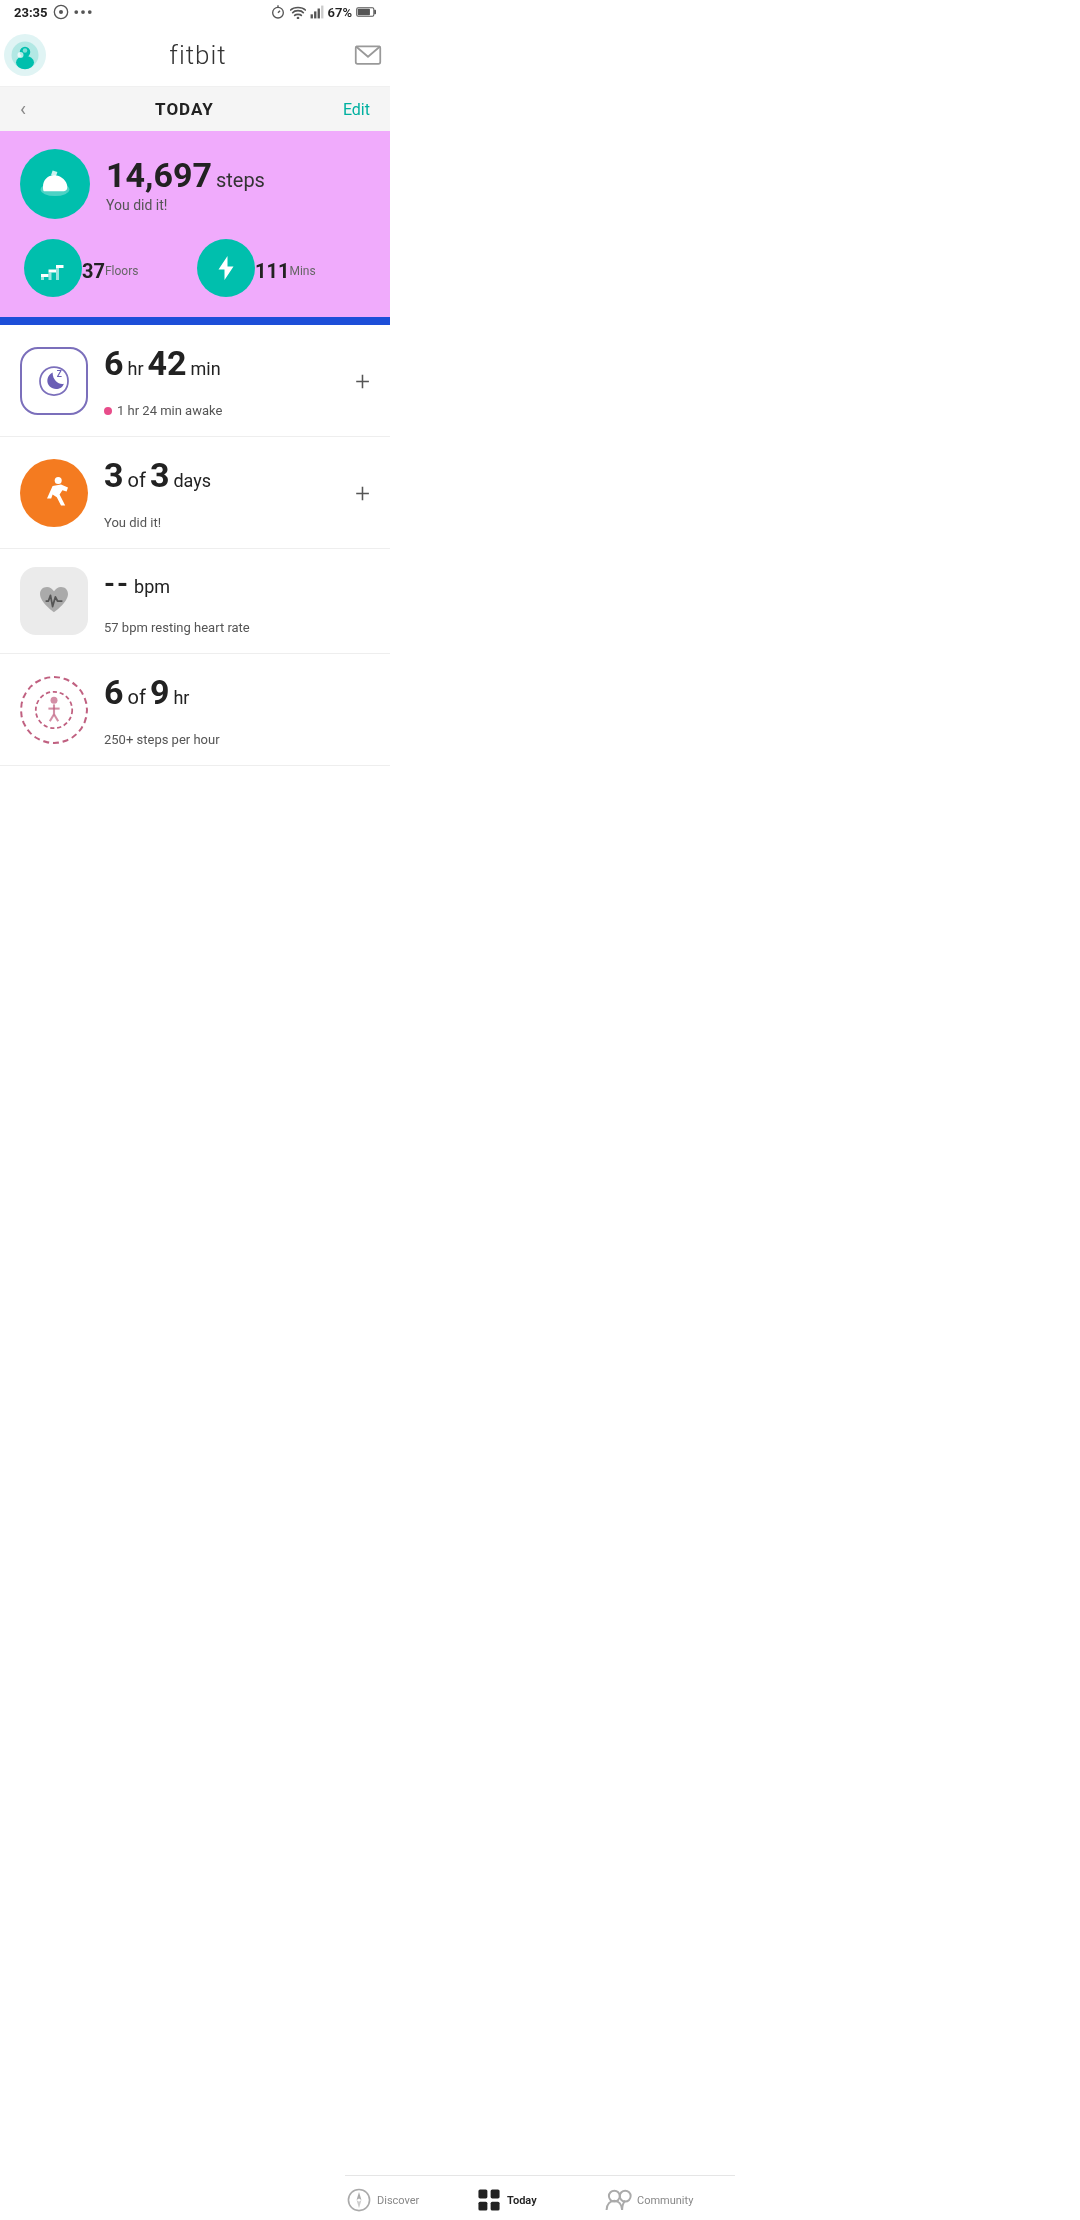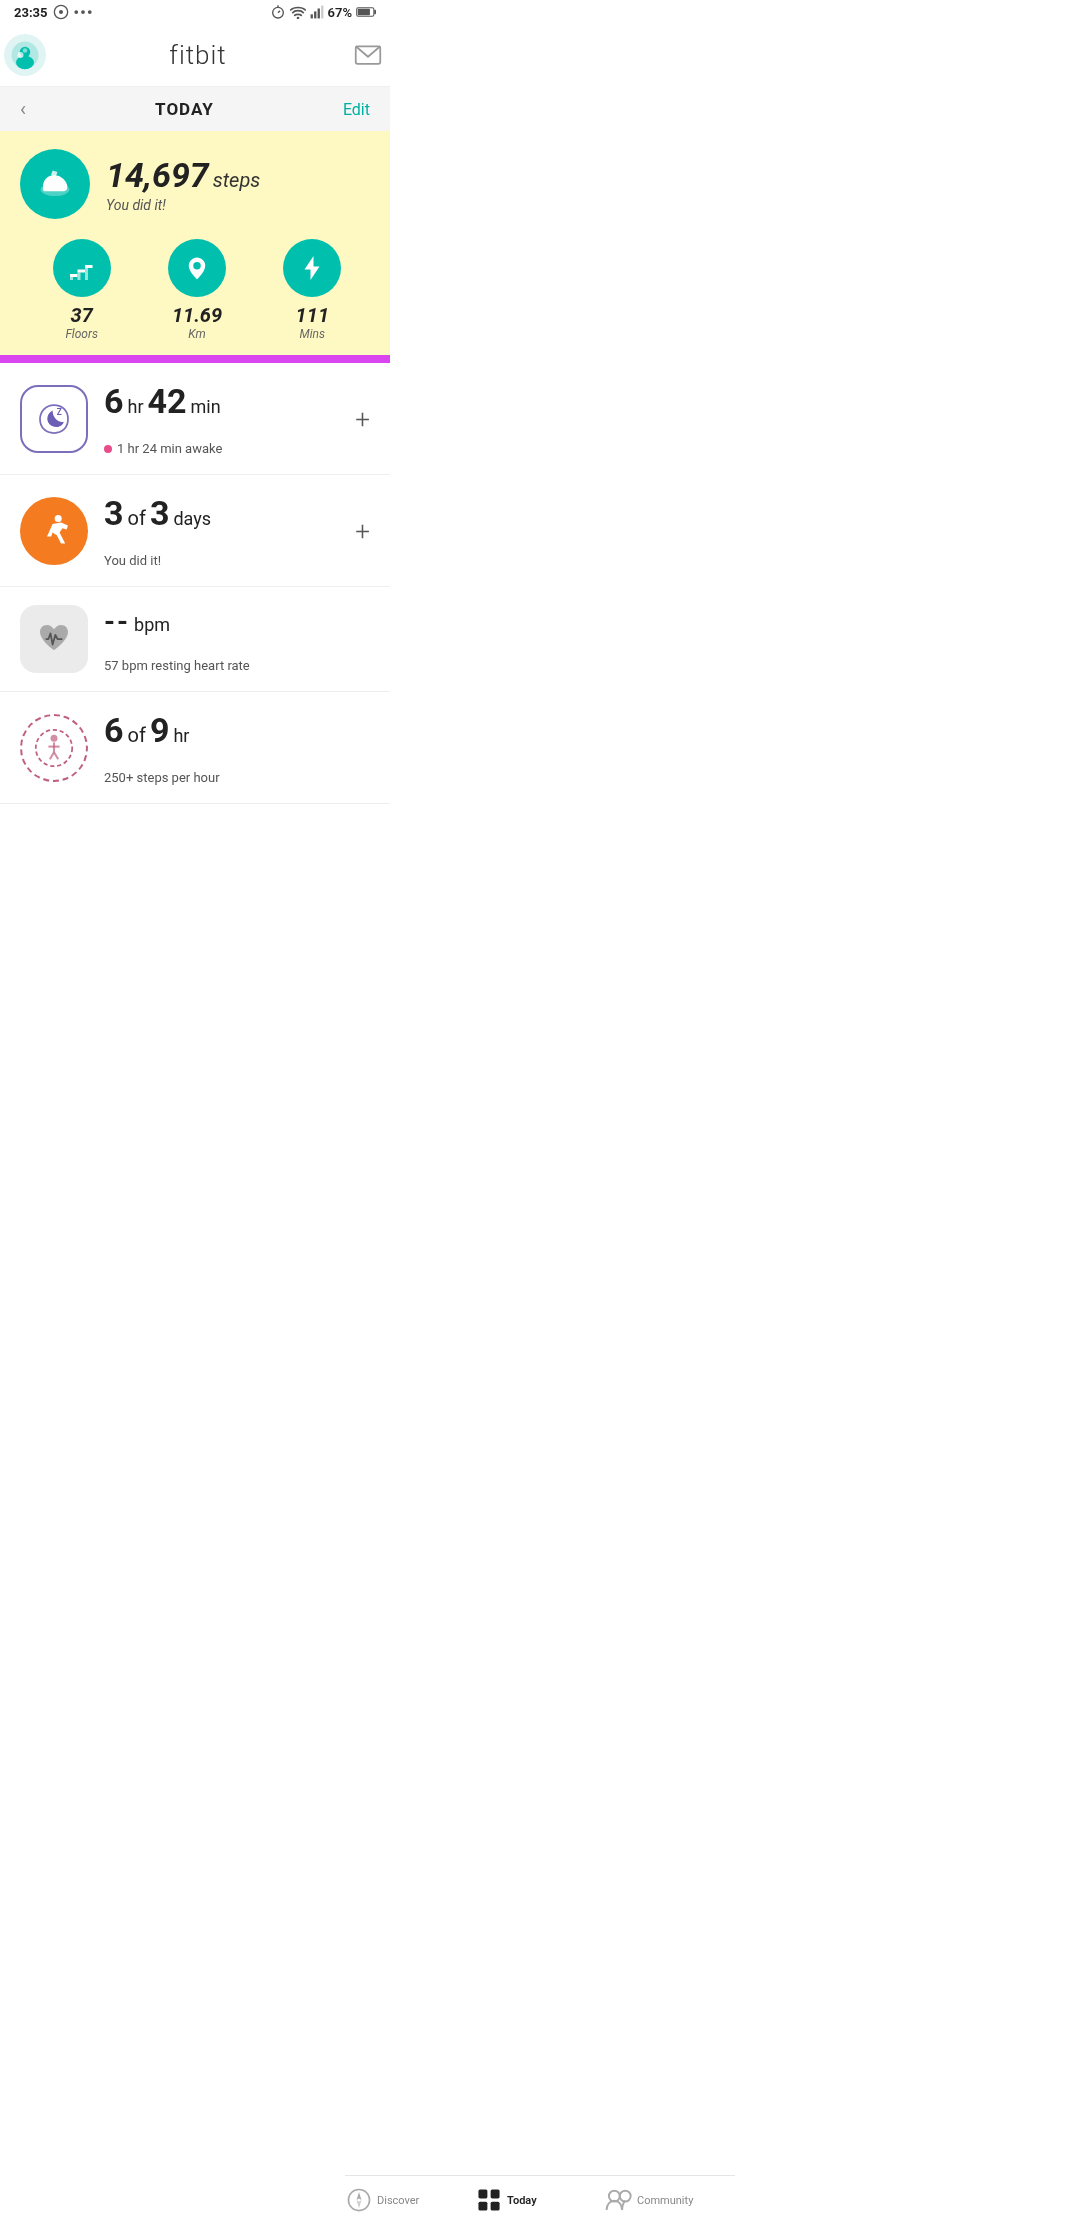--- a/index.html
+++ b/index.html
@@ -79,9 +79,8 @@
     
     .section {
       padding: 18px 20px 14px 20px;
-      background: #fef9c3;
-      border-bottom: 8px solid #d946ef;
-      font-style: italic;
+      background: #f0abfc;
+      border-bottom: 8px solid #1d4ed8;
     }
 
     

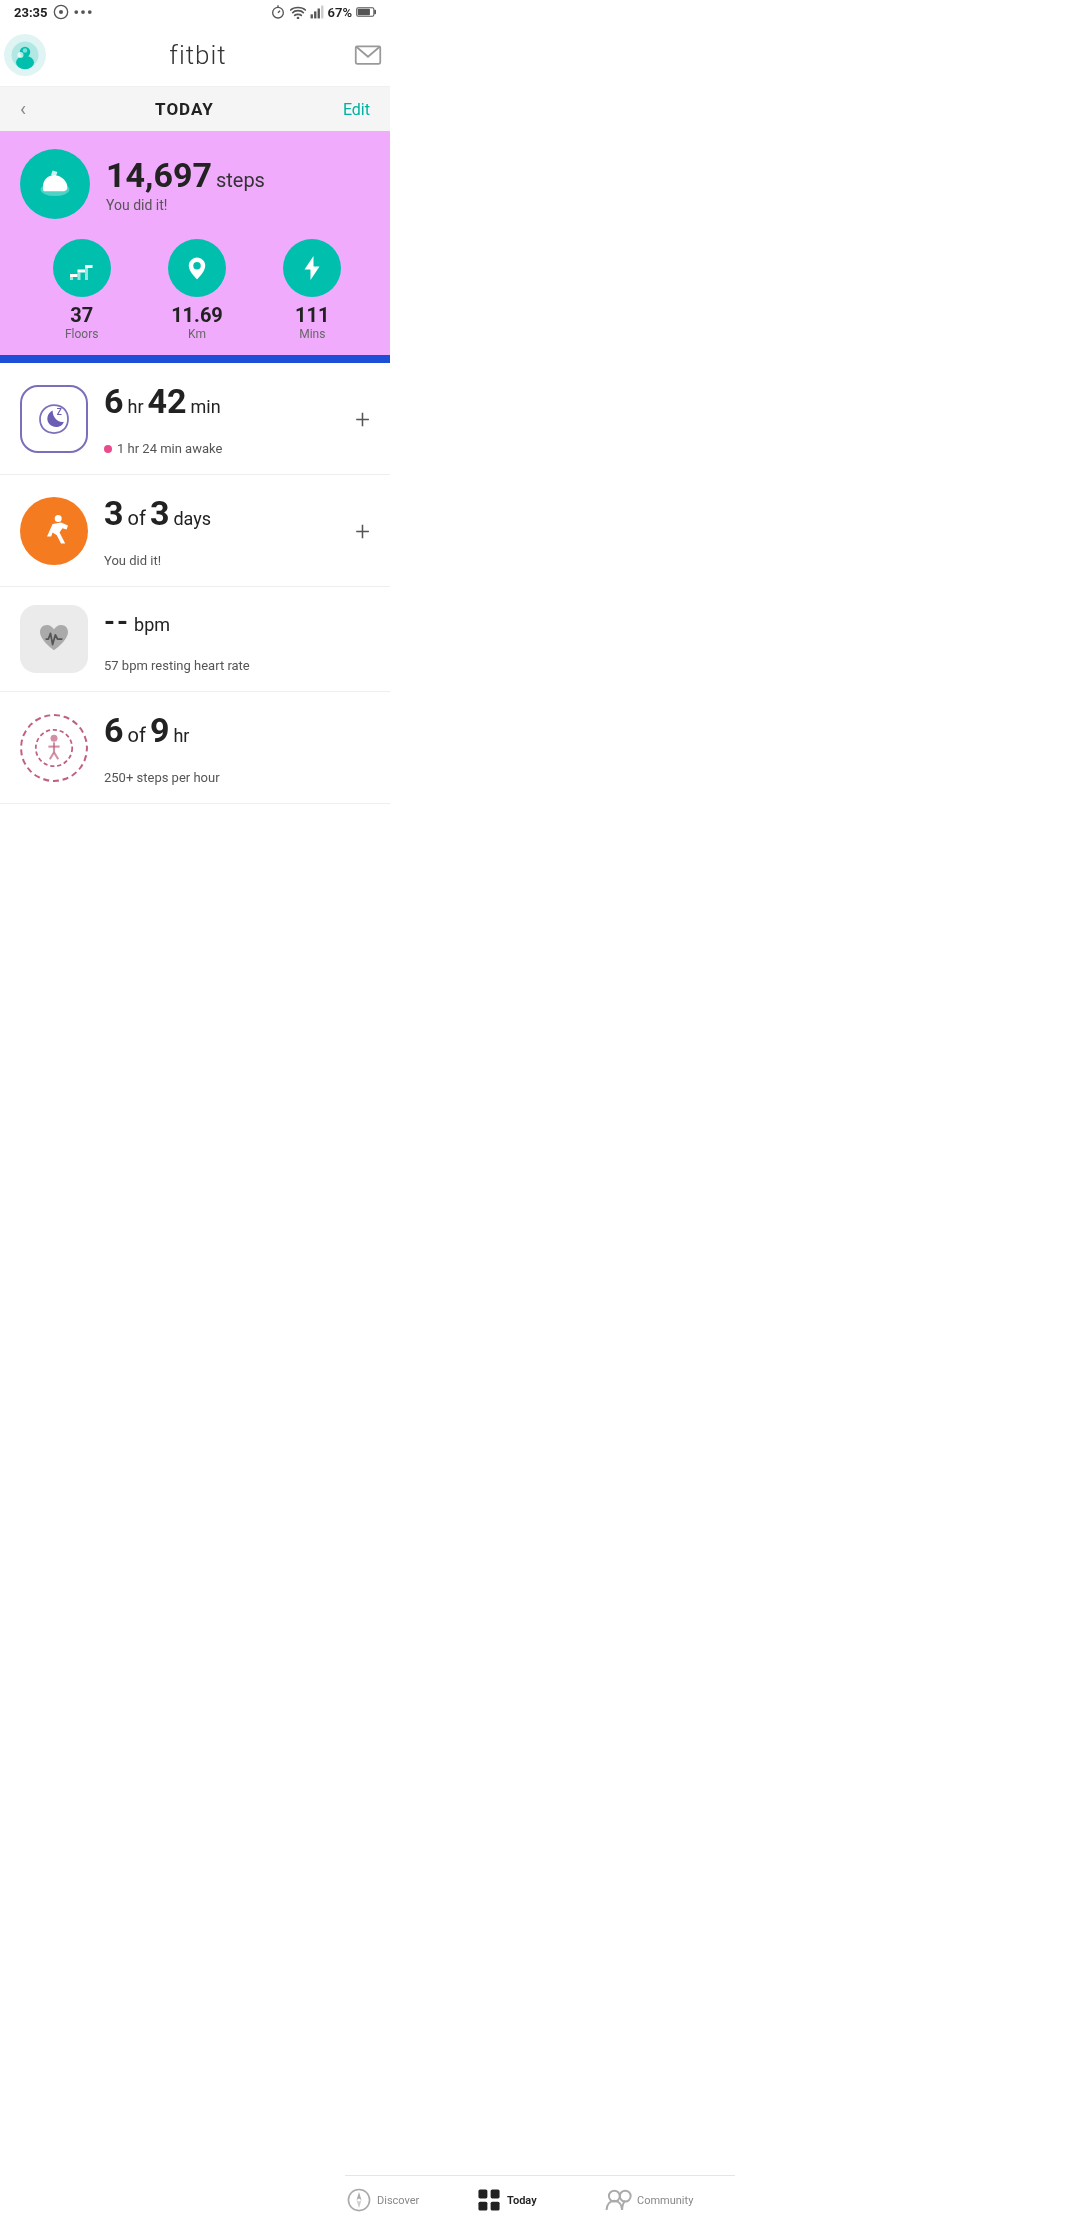--- a/index.html
+++ b/index.html
@@ -123,7 +123,7 @@
     }
     .stat-item {
       display: flex;
-      flex-direction: column;
+      flex-direction: row;
       align-items: center;
       flex: 1;
     }

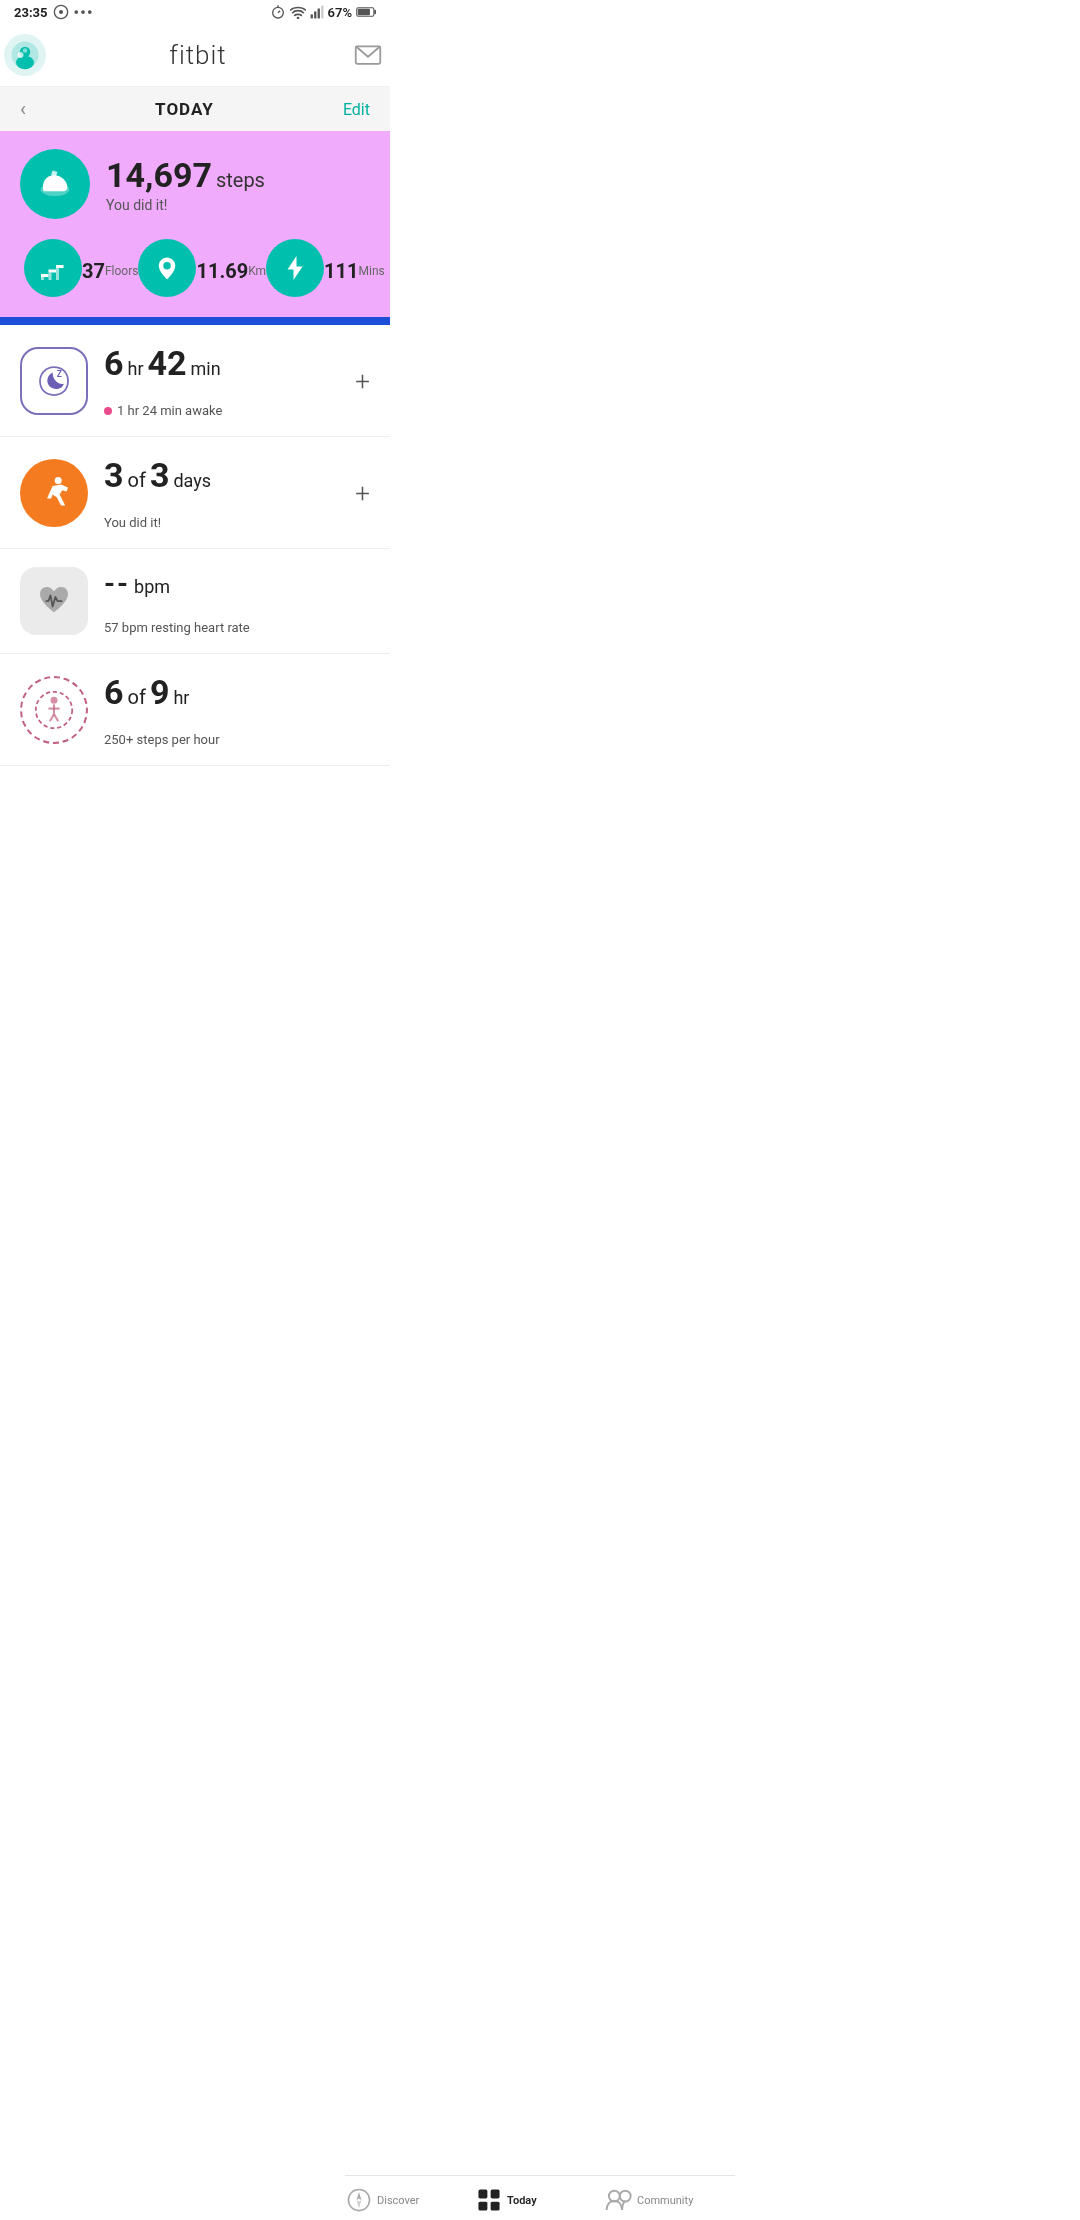--- a/index.html
+++ b/index.html
@@ -342,16 +342,6 @@
     <div class="stat-item">
       <div class="stat-icon">
         <svg width="30" height="30" viewBox="0 0 40 40">
-          <path d="M20 6 C14 6 9 11 9 17 C9 25 20 35 20 35 C20 35 31 25 31 17 C31 11 26 6 20 6Z" fill="white"></path>
-          <circle cx="20" cy="17" r="5" fill="#00bfad"></circle>
-        </svg>
-      </div>
-      <span class="stat-value">11.69</span>
-      <span class="stat-label">Km</span>
-    </div>
-    <div class="stat-item">
-      <div class="stat-icon">
-        <svg width="30" height="30" viewBox="0 0 40 40">
           <polygon points="22,4 10,22 18,22 18,36 30,18 22,18" fill="white"></polygon>
         </svg>
       </div>

